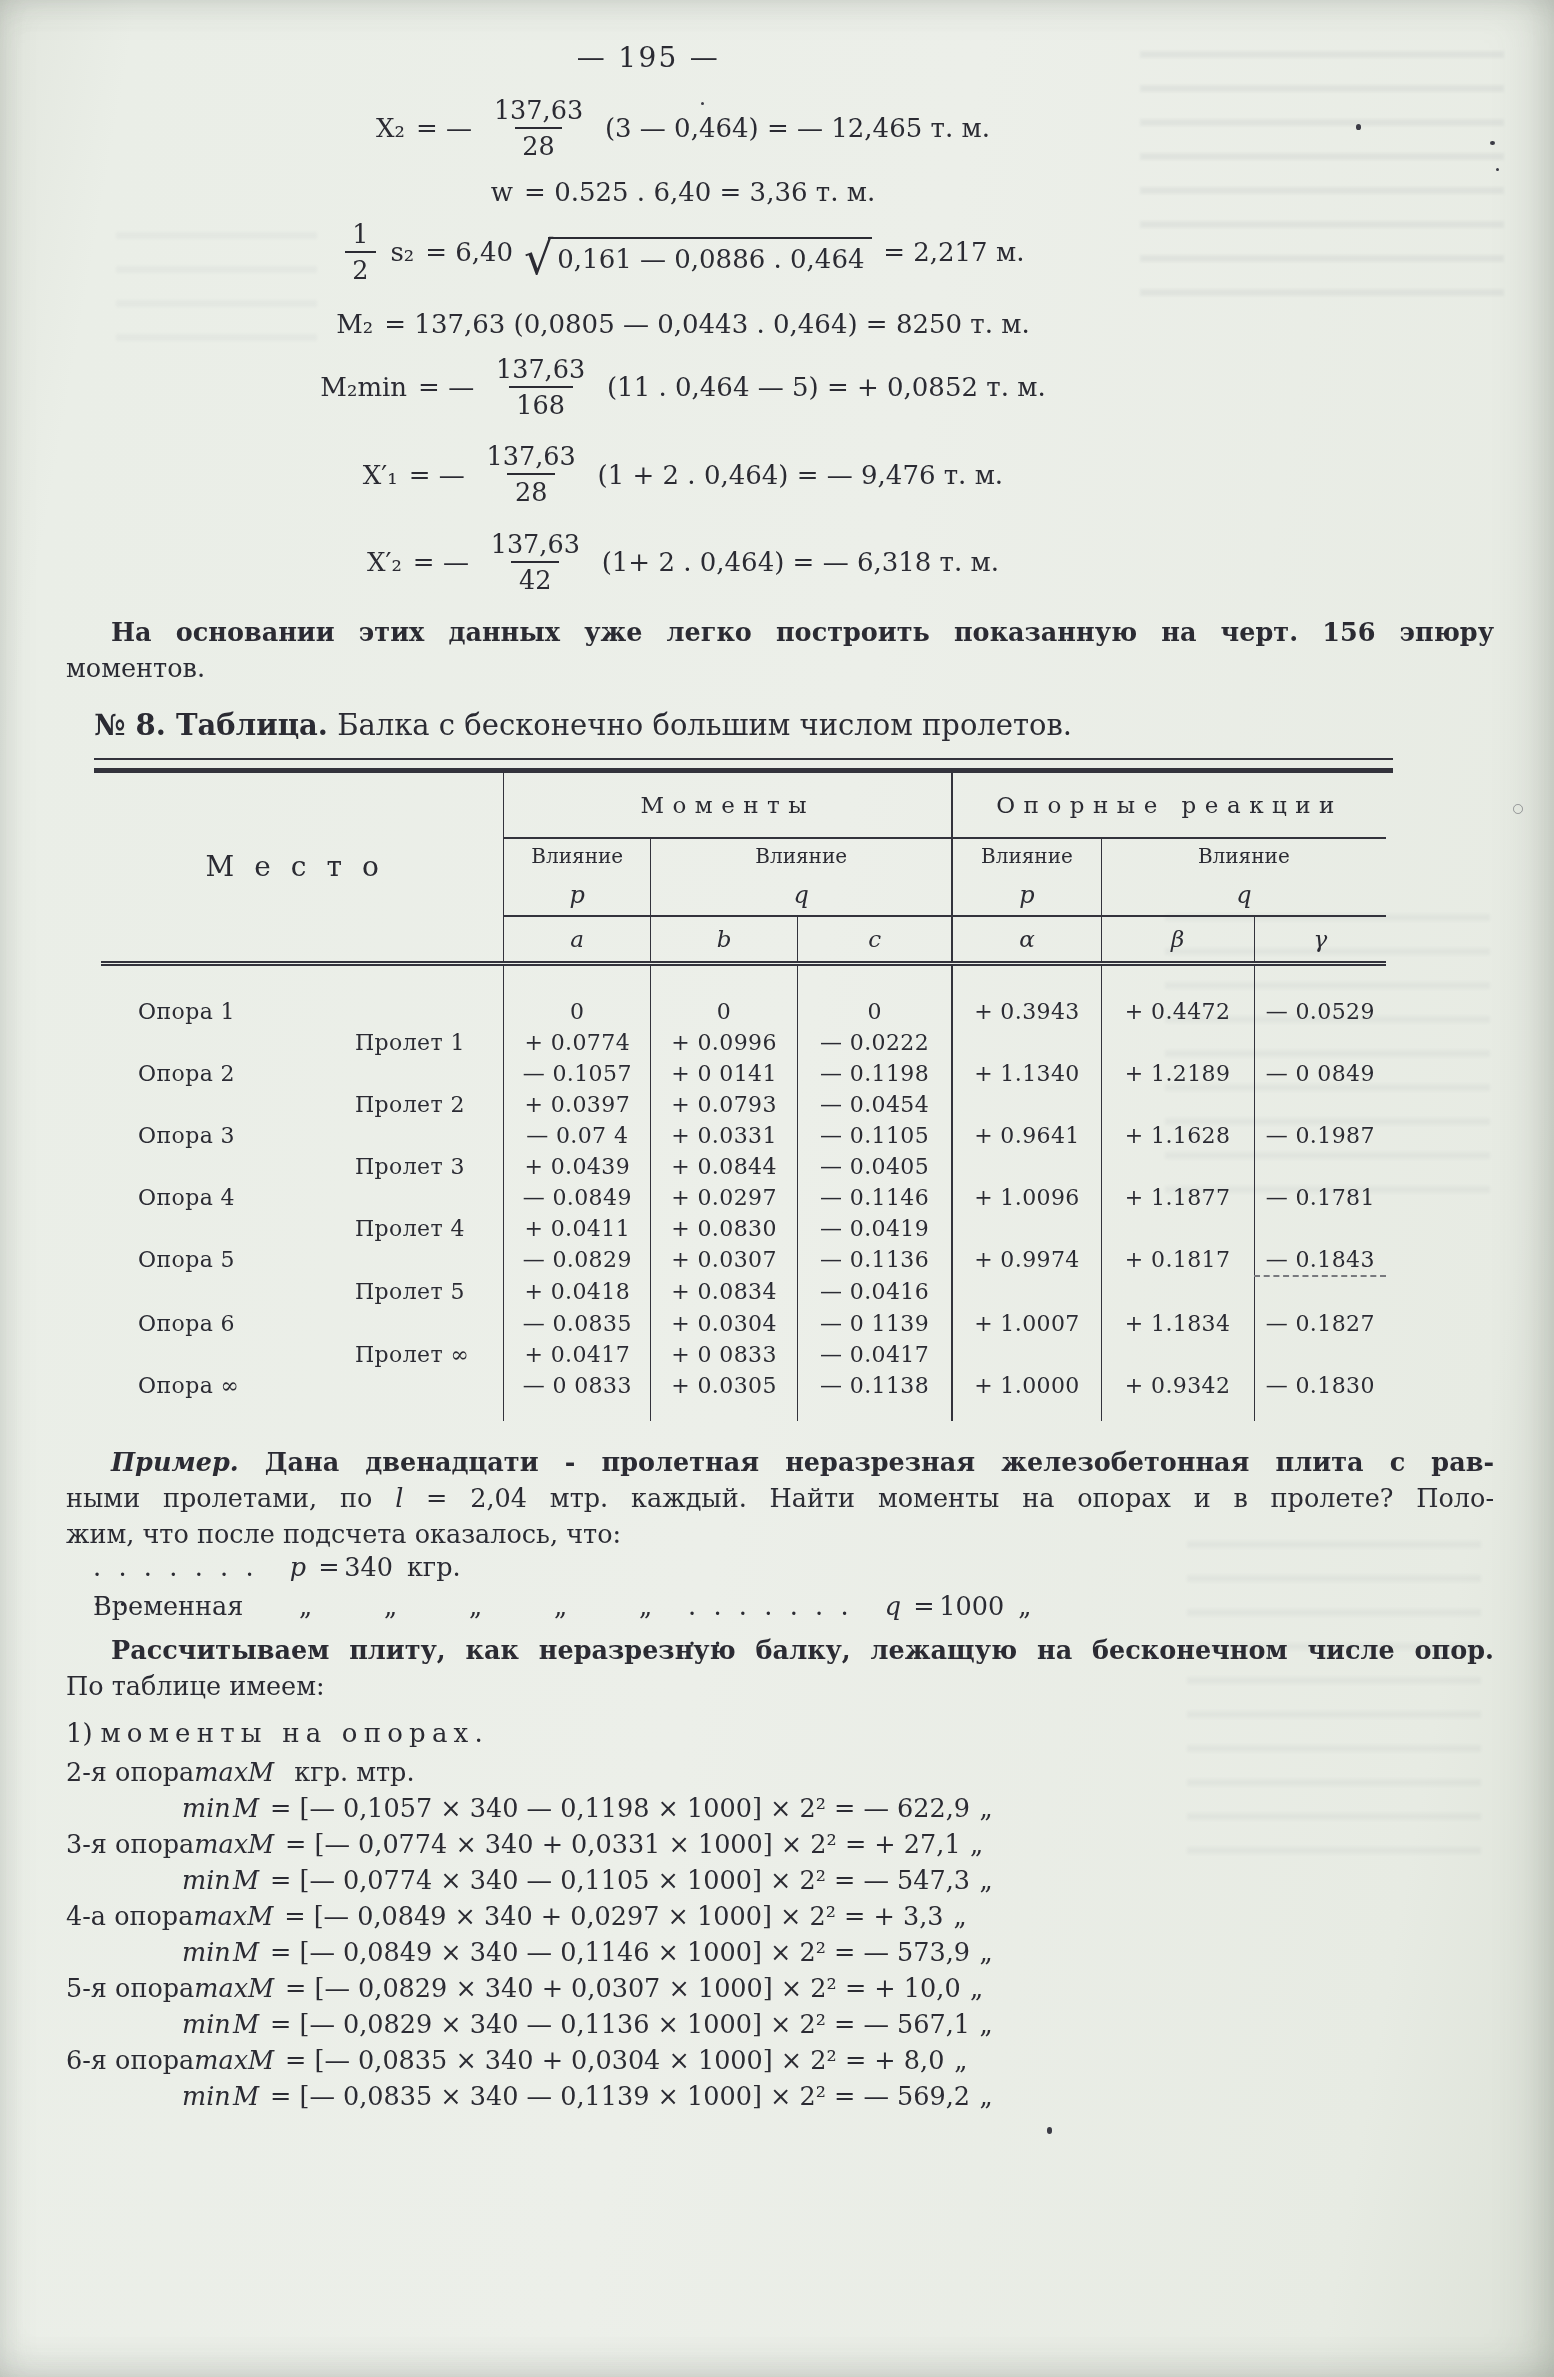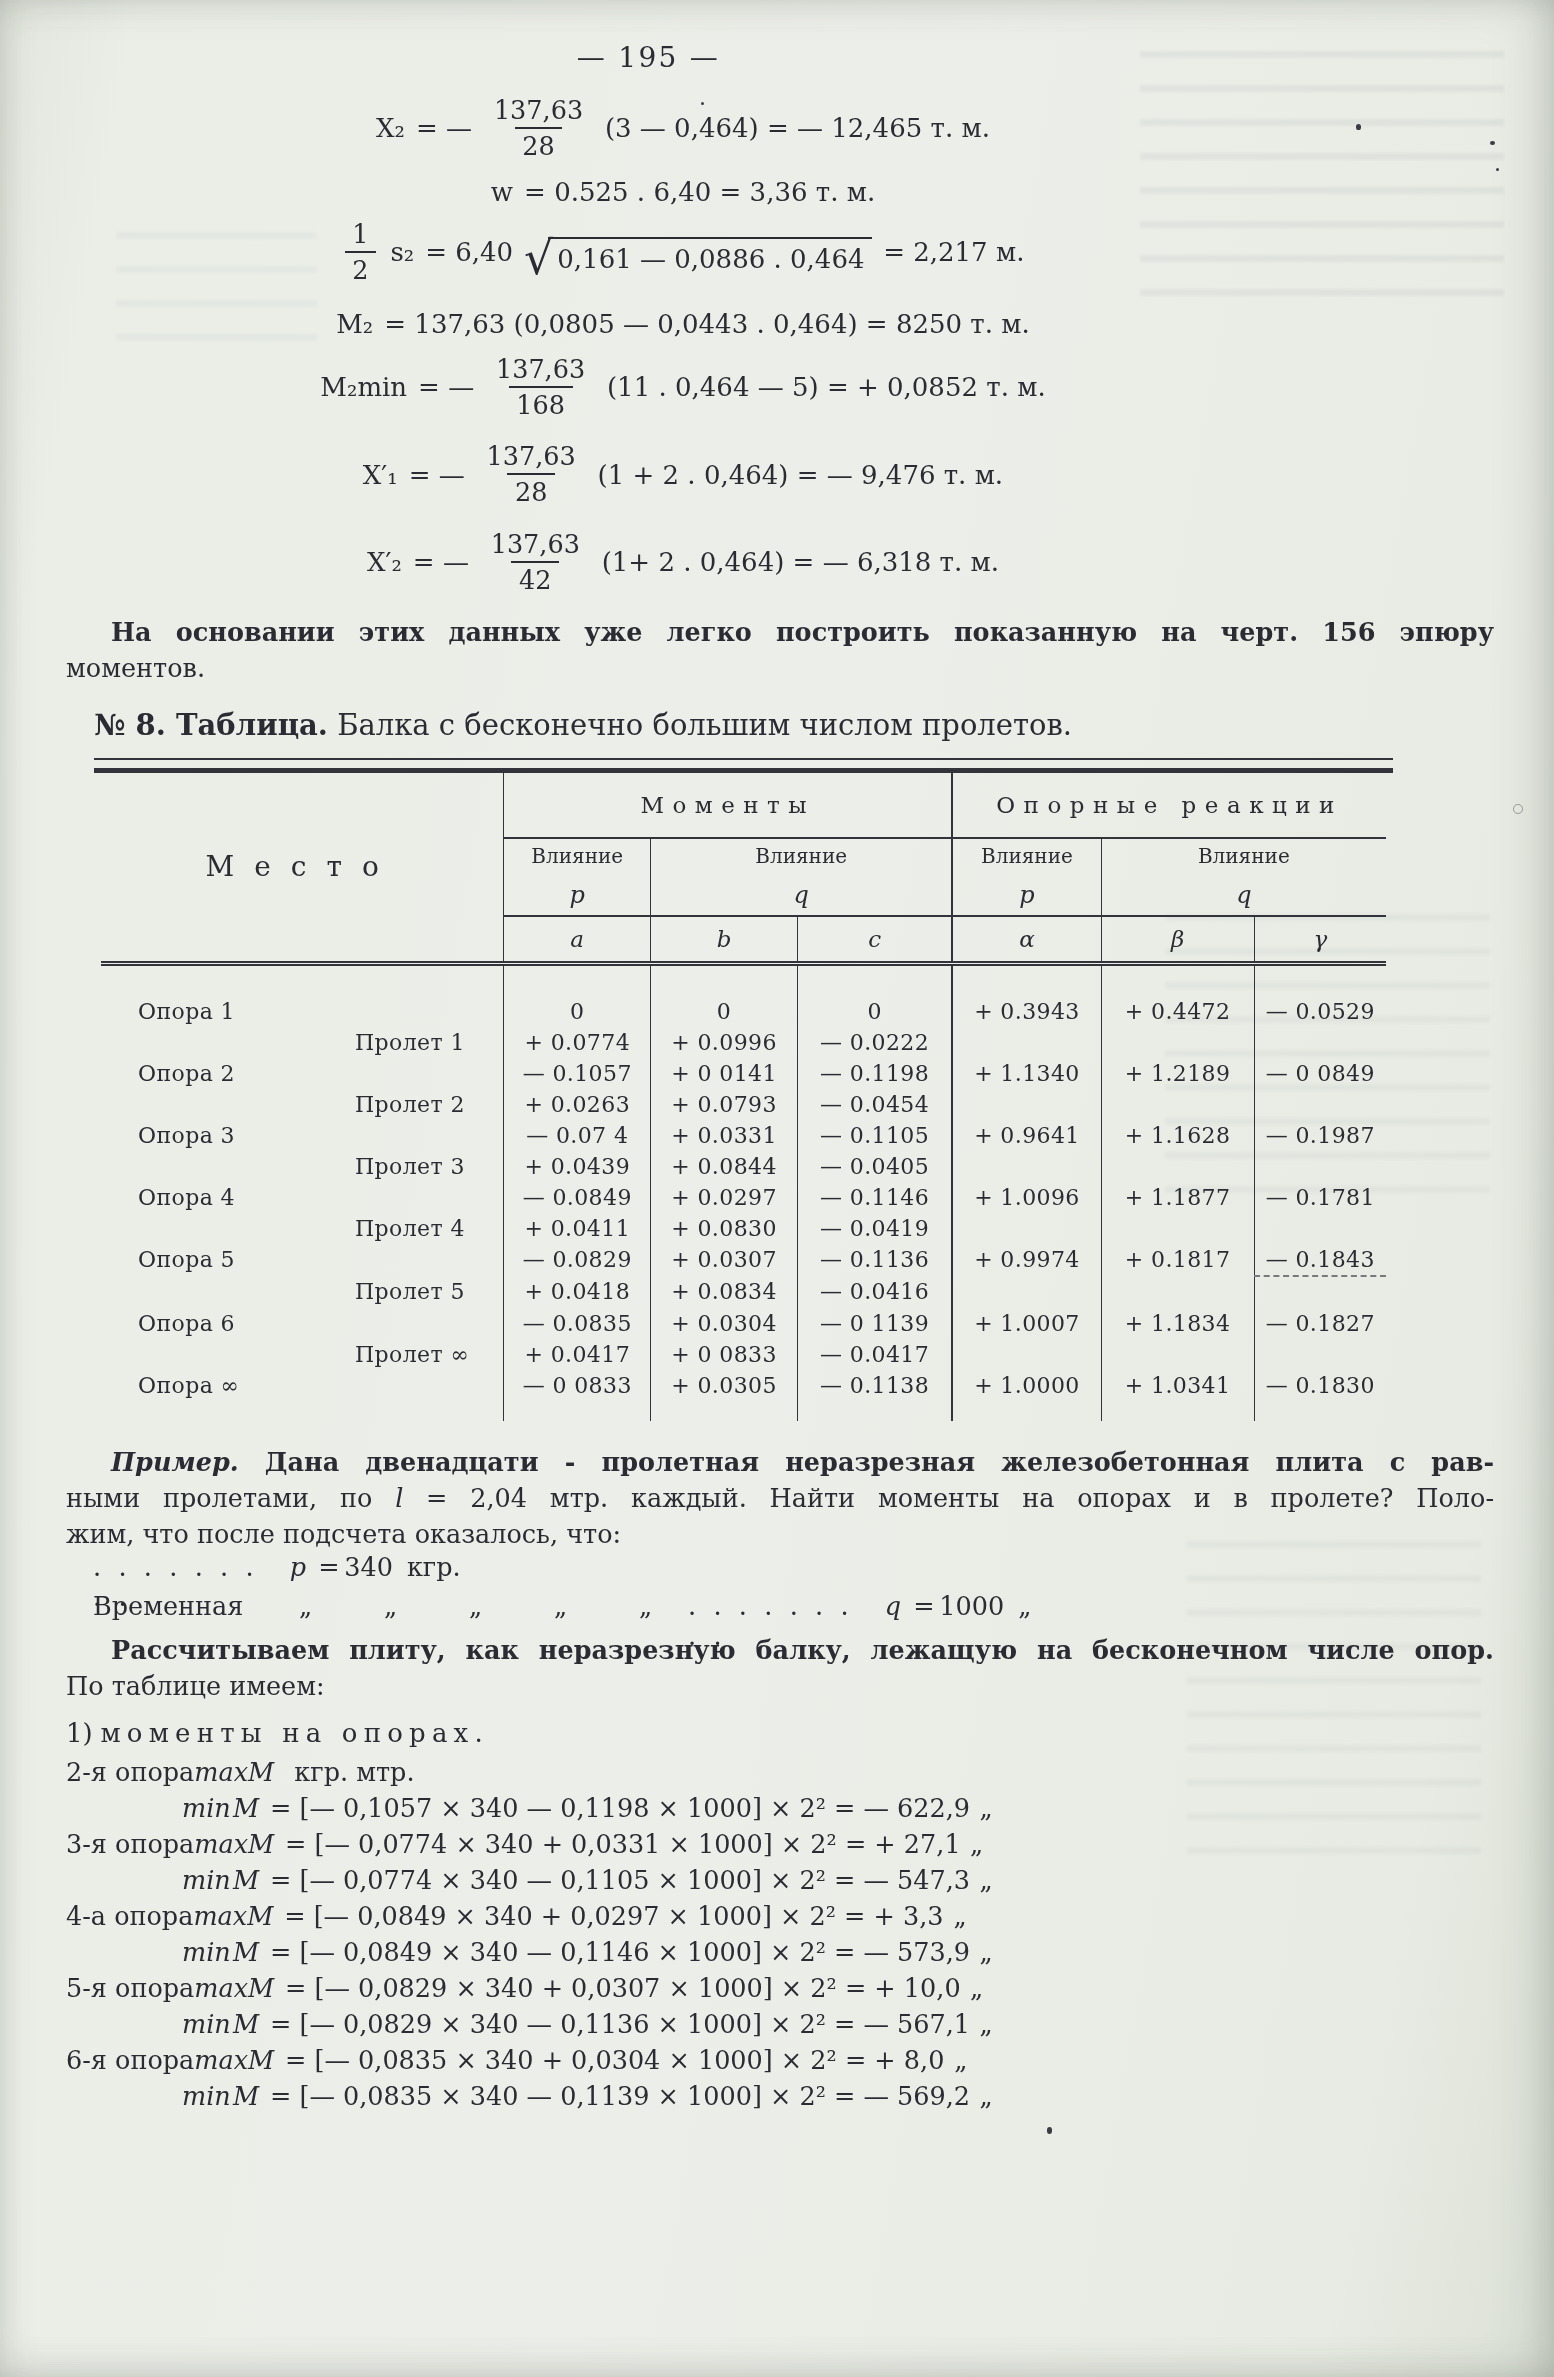--- a/index.html
+++ b/index.html
@@ -283,7 +283,7 @@
           </tr>
         <tr>
             <td class="place pl">Пролет 2</td>
-            <td class="bl">+ 0.0263</td>
+            <td class="bl">+ 0.0397</td>
             <td class="bl">+ 0.0793</td>
             <td class="bl">— 0.0454</td>
             <td class="bl2"></td>

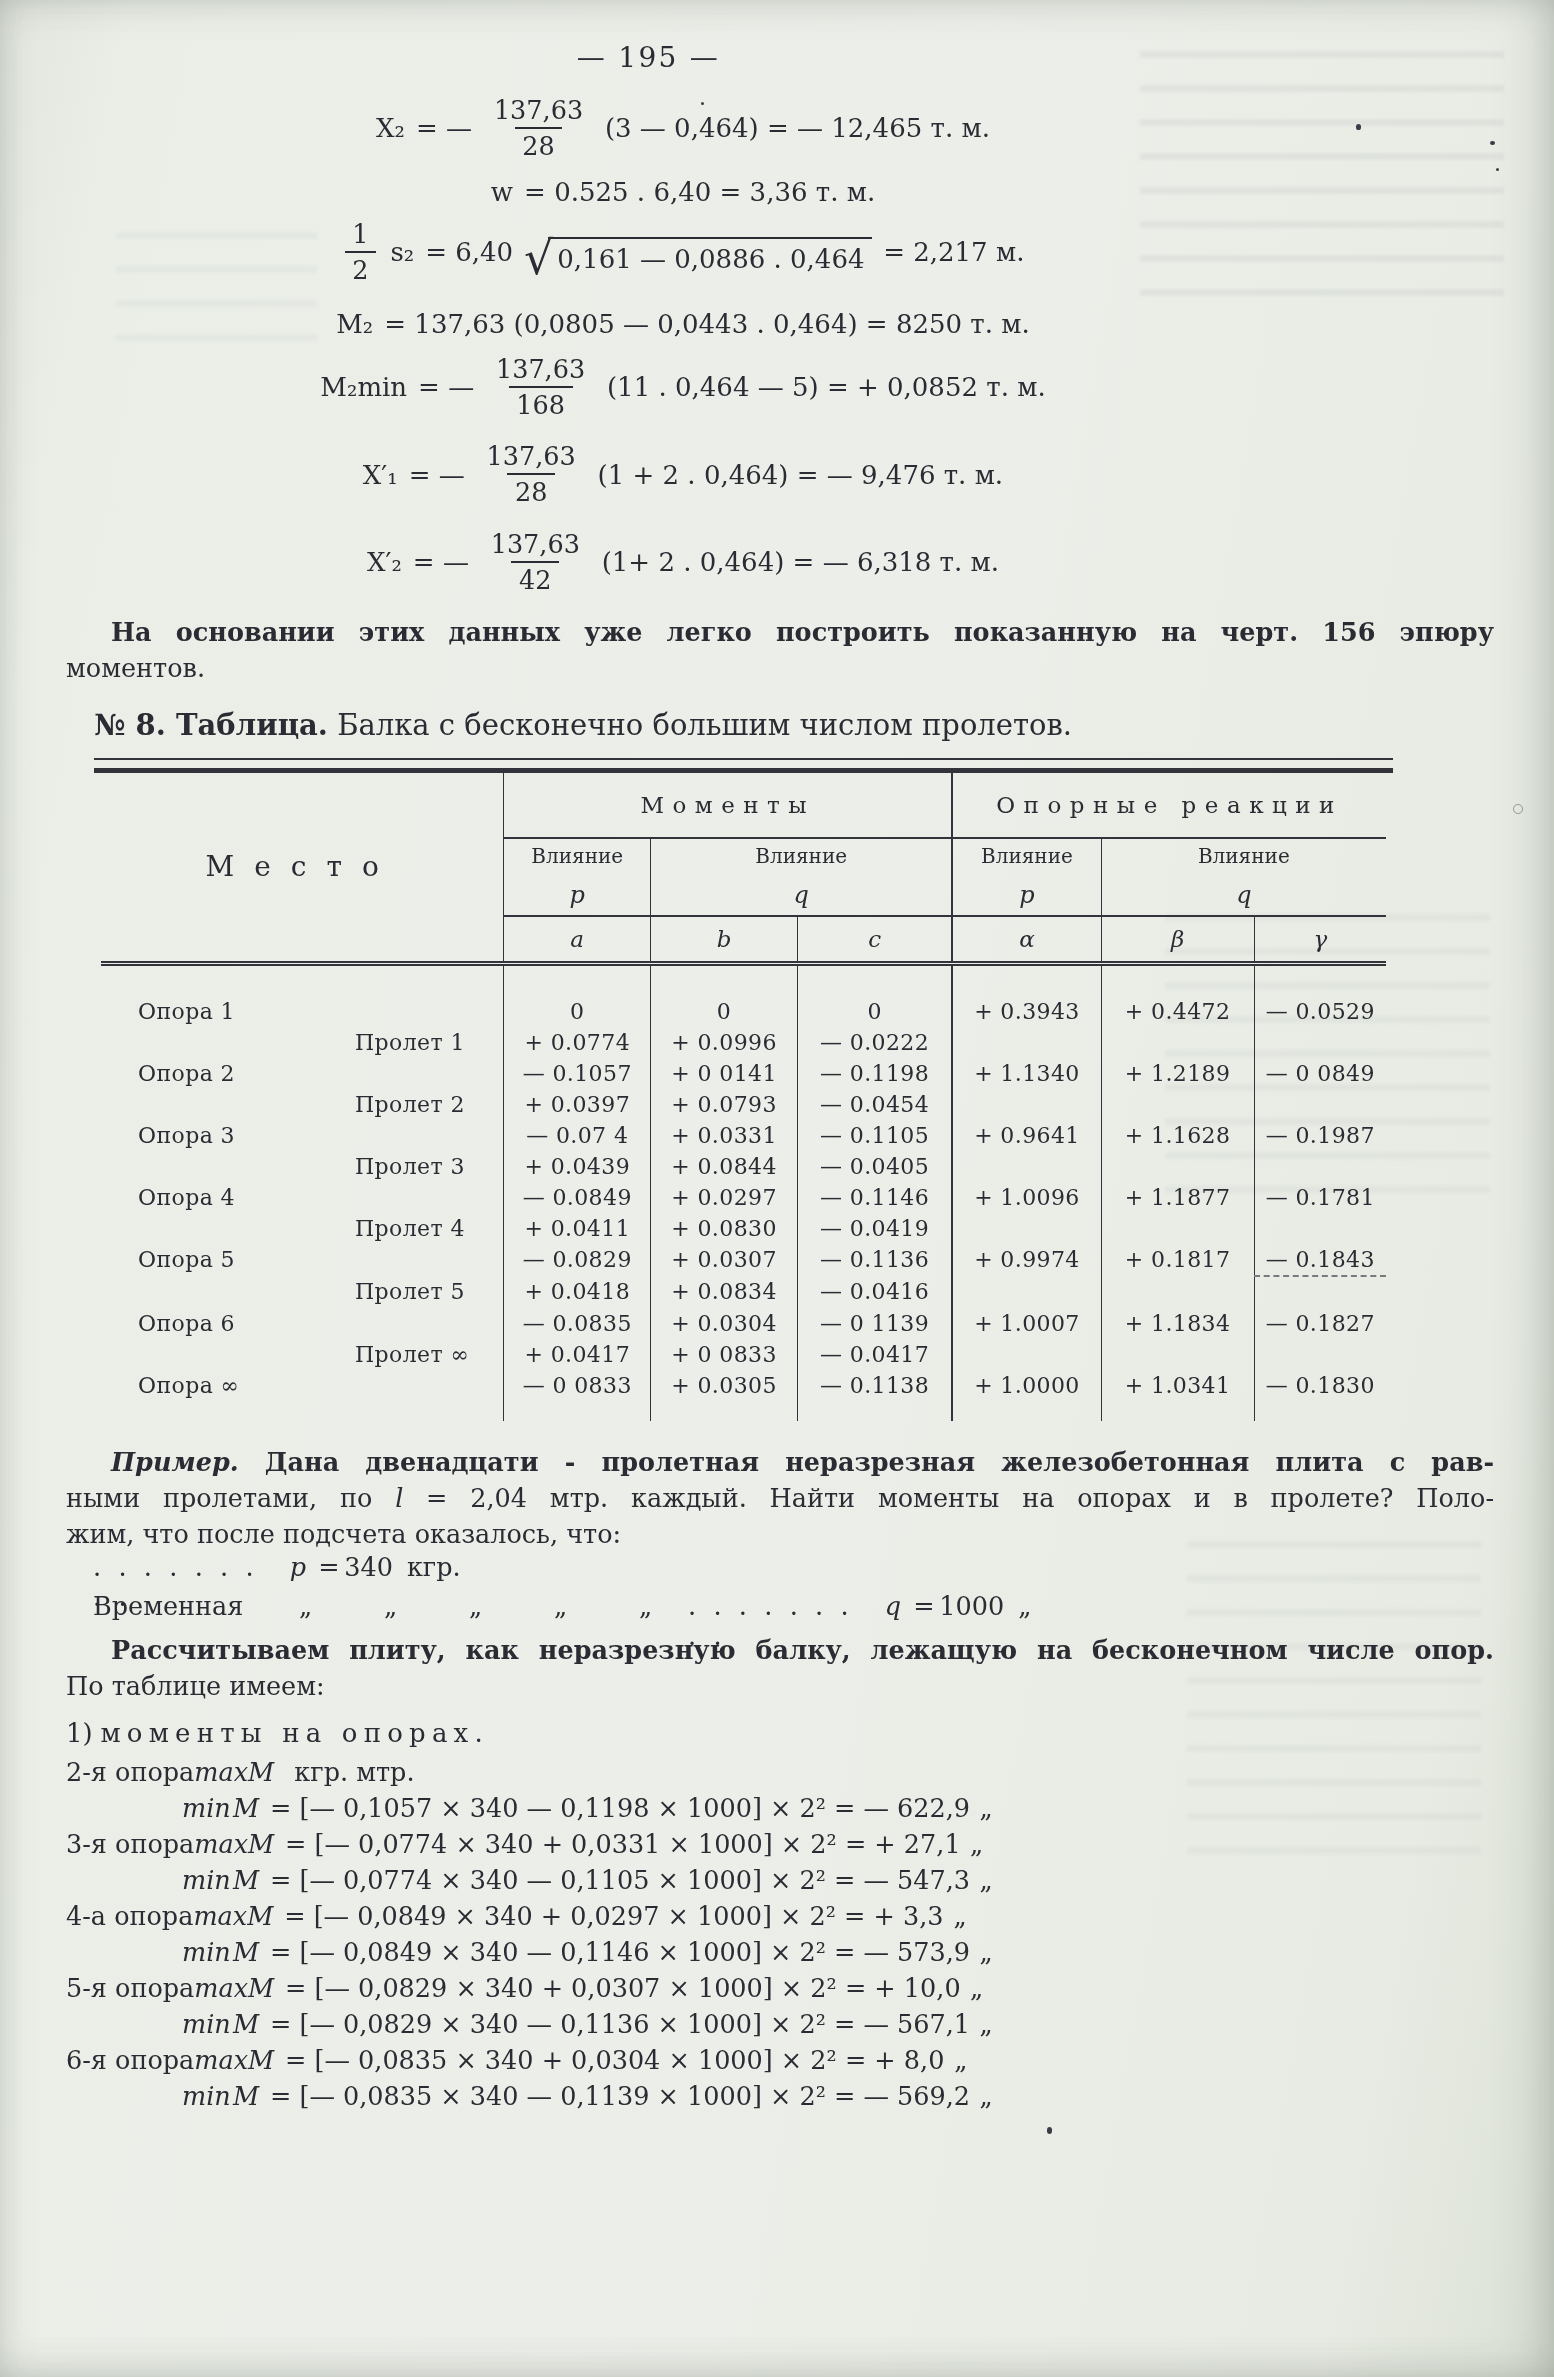--- a/index.html
+++ b/index.html
@@ -368,7 +368,7 @@
             <td class="bl">+ 0.0305</td>
             <td class="bl">— 0.1138</td>
             <td class="bl2">+ 1.0000</td>
-            <td class="bl">+ 1.0341</td>
+            <td class="bl">+ 0.9342</td>
             <td class="bl">— 0.1830</td>
           </tr>
 

